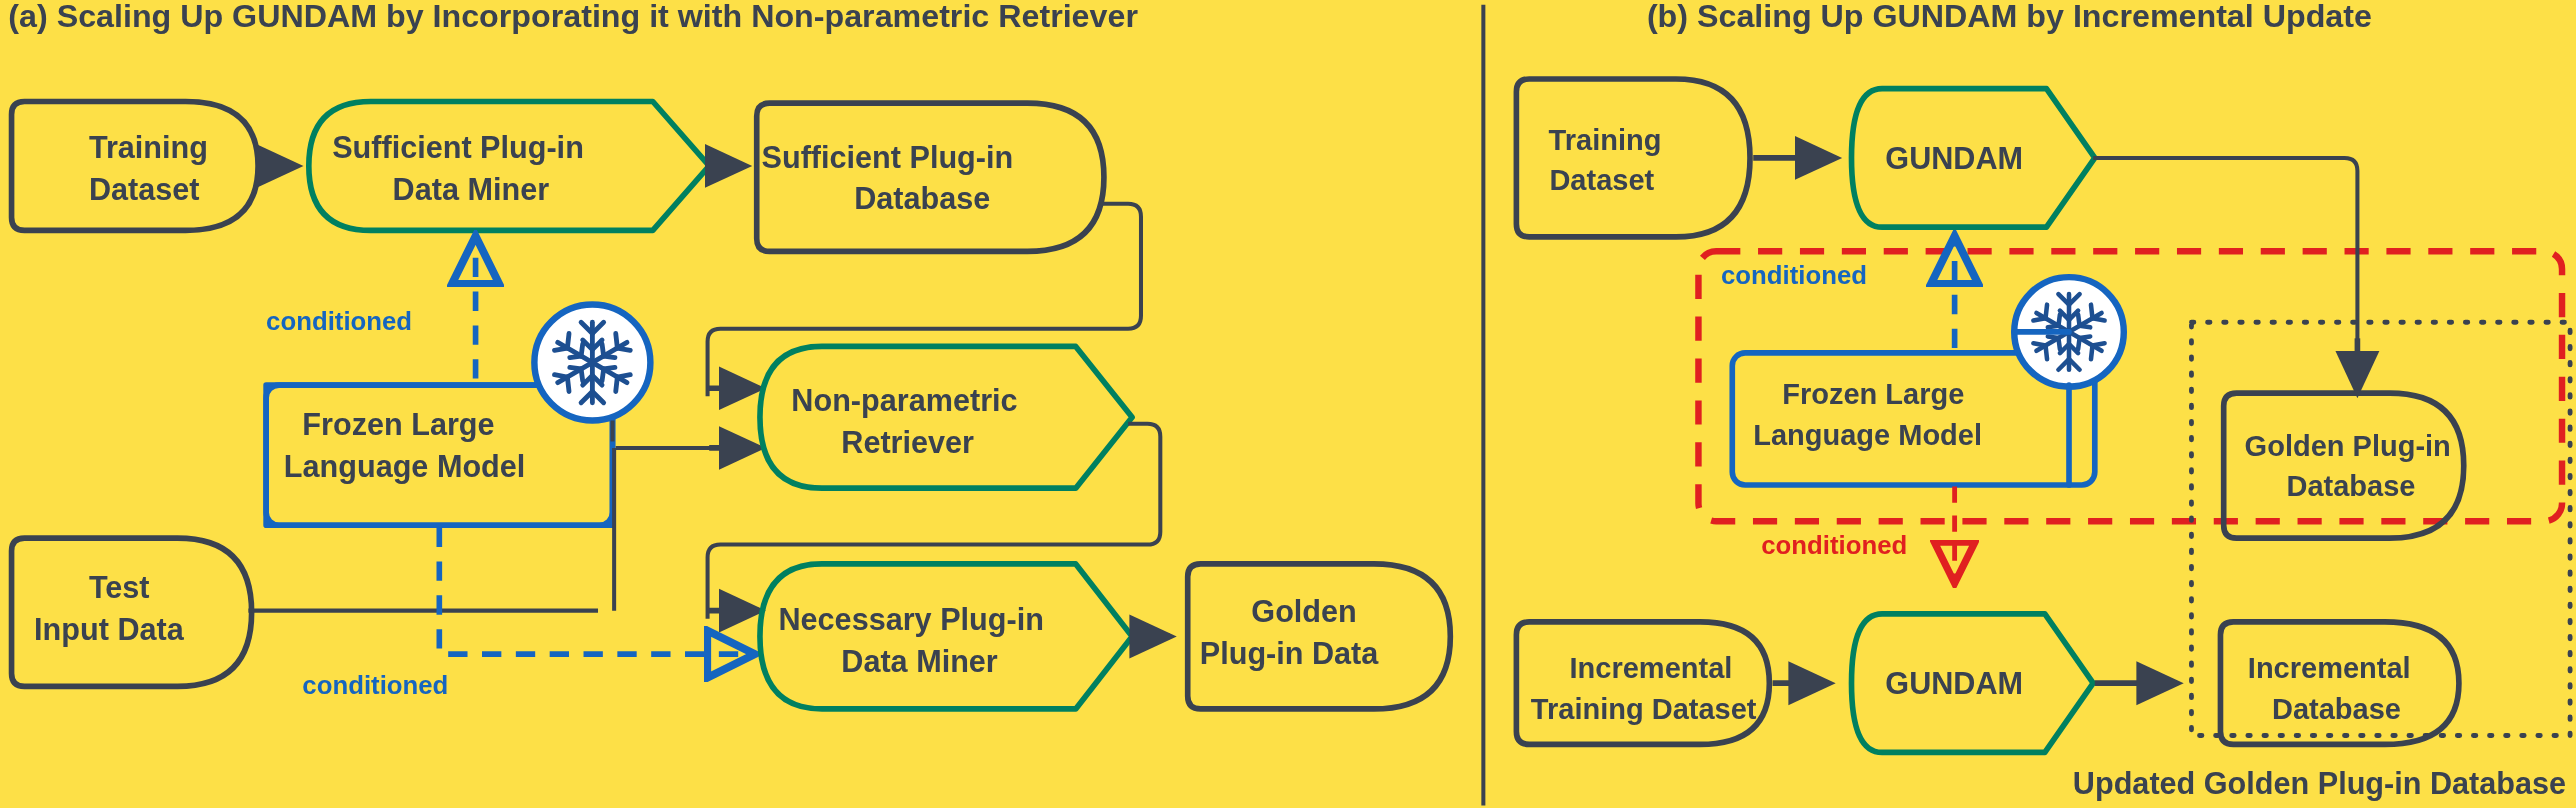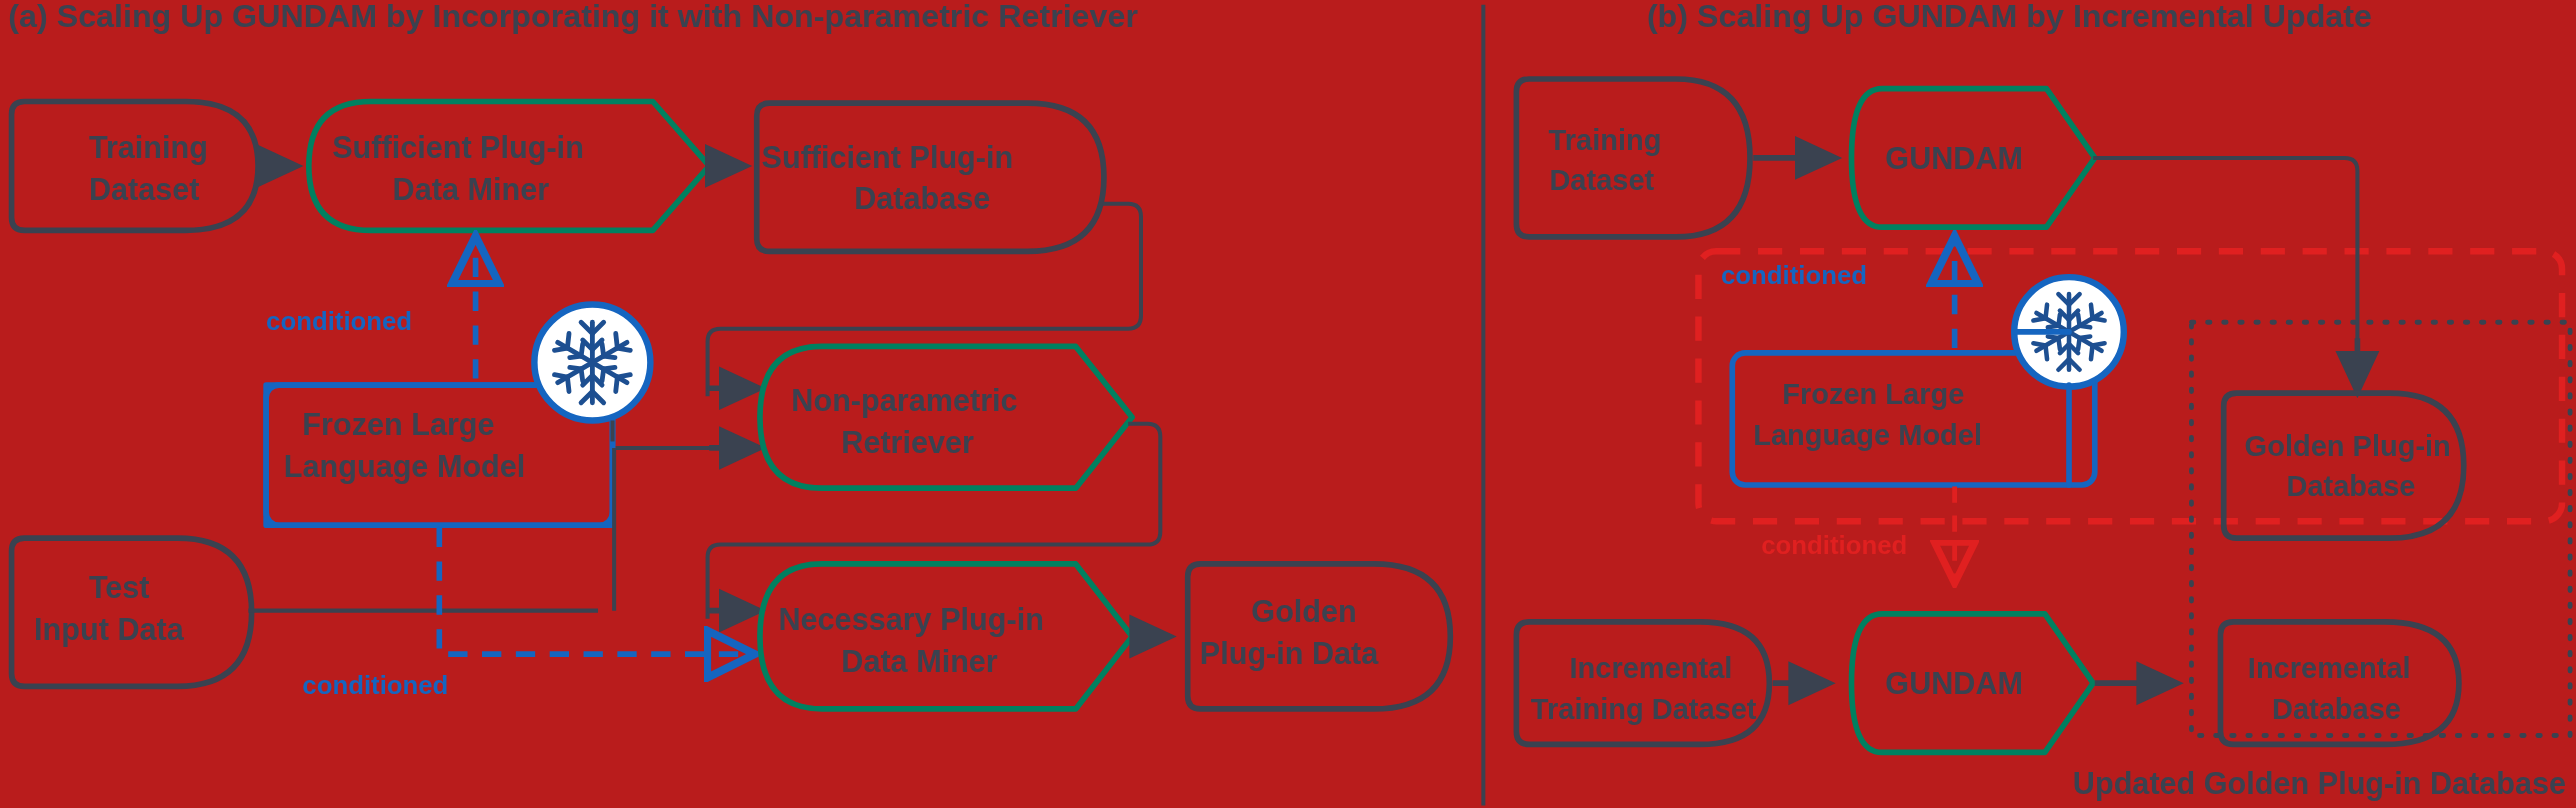--- a/index.html
+++ b/index.html
@@ -5,7 +5,7 @@
   html,body{margin:0;padding:0;background:#ffffff;}
   body{width:2576px;height:808px;overflow:hidden;
        font-family:"Liberation Sans","DejaVu Sans",sans-serif;}
-  #root{position:relative;width:2576px;height:808px;background:#b91c1c;}
+  #root{position:relative;width:2576px;height:808px;background:#fde047;}
   svg#scene{position:absolute;left:0;top:0;width:2576px;height:808px;}
   .ttl{font-weight:bold;font-size:40px;fill:#3a4250;}
   .nlbl{font-weight:bold;font-size:38px;fill:#3a4250;}

